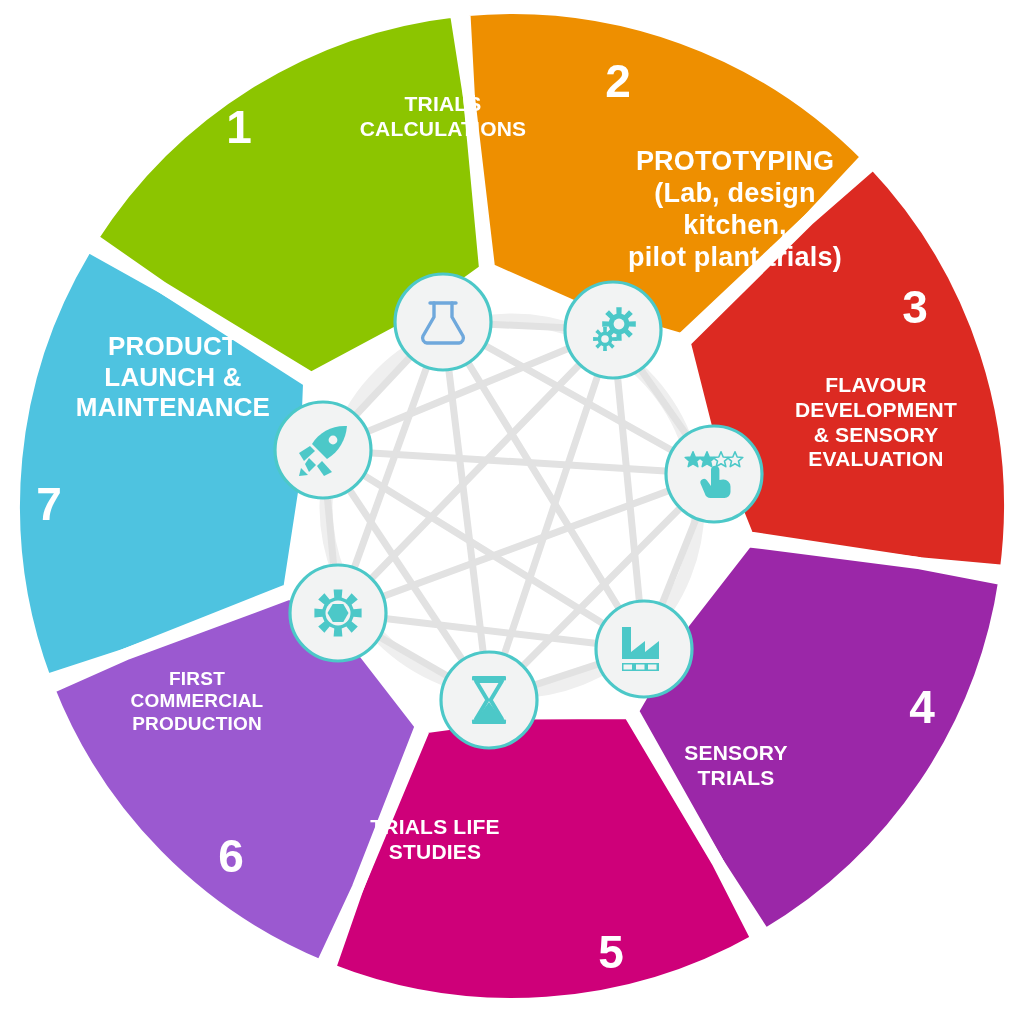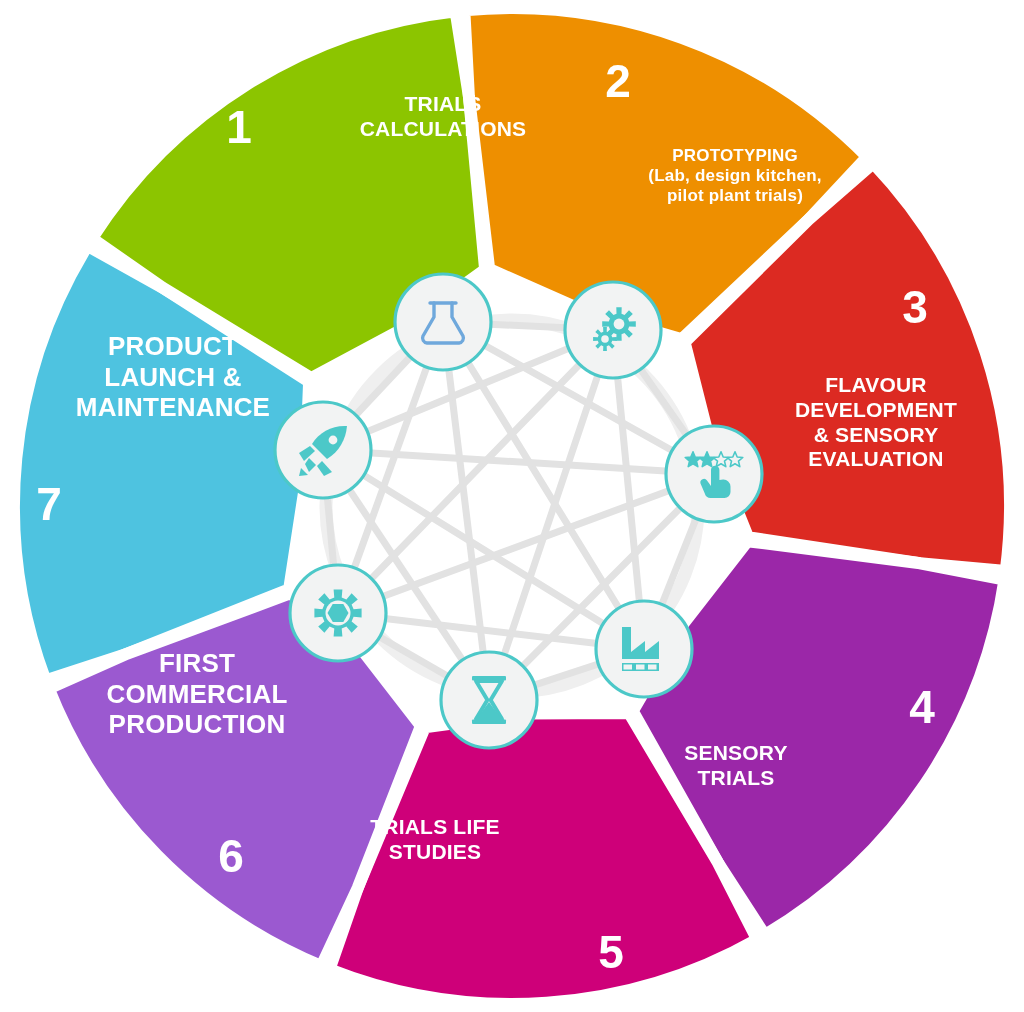--- a/index.html
+++ b/index.html
@@ -136,7 +136,7 @@
       <div class="seg-label" style="width: 230px; left: 328px; font-size: 21px; top: 92px;">TRIALS
 CALCULATIONS</div>
       <div class="seg-num" style="width: 48px; left: 215px; top: 104px;">1</div>
-      <div class="seg-label" style="width: 250px; left: 610px; font-size: 17px; top: 146px;">PROTOTYPING
+      <div class="seg-label" style="width: 250px; left: 610px; font-size: 27px; top: 146px;">PROTOTYPING
 (Lab, design kitchen,
 pilot plant trials)</div>
       <div class="seg-num" style="width: 48px; left: 594px; top: 58px;">2</div>

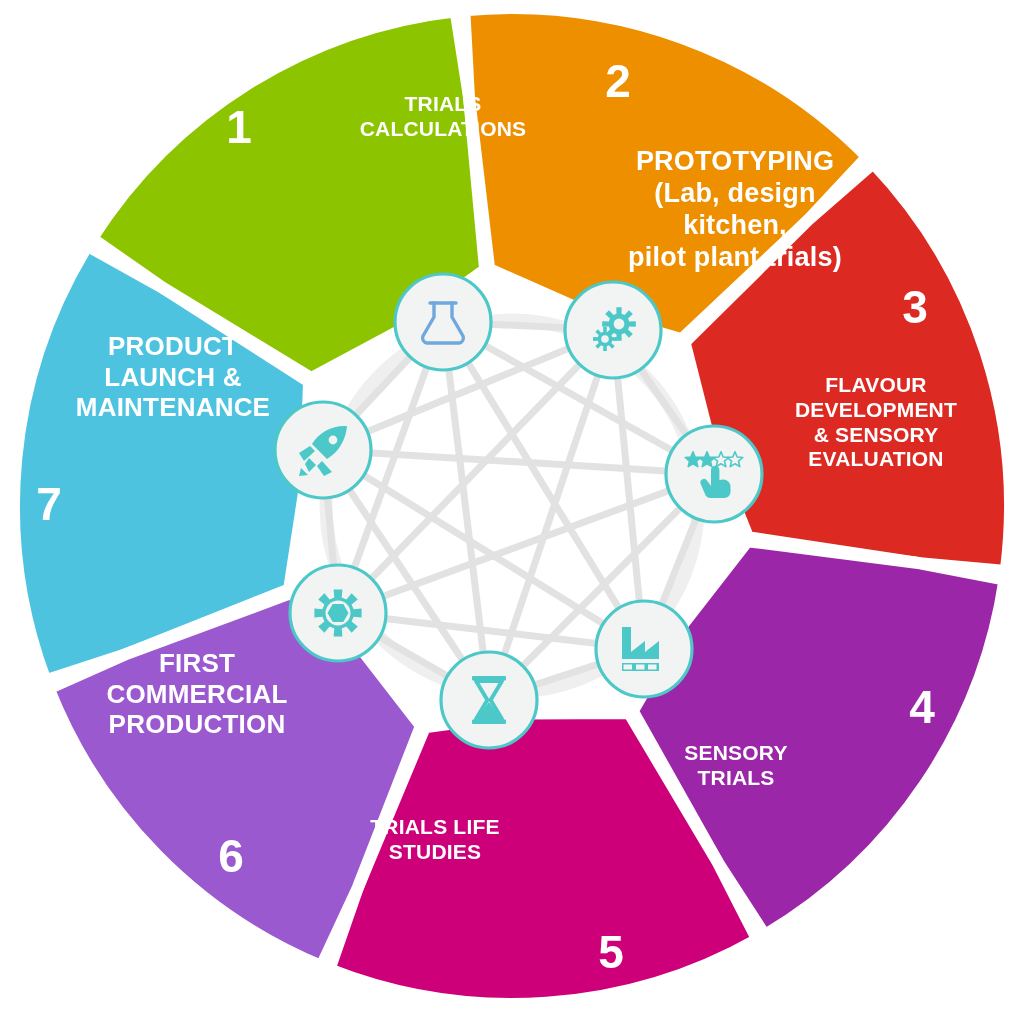--- a/index.html
+++ b/index.html
@@ -151,7 +151,7 @@
       <div class="seg-label" style="width: 220px; left: 325px; font-size: 21px; top: 815px;">TRIALS LIFE
 STUDIES</div>
       <div class="seg-num" style="width: 48px; left: 587px; top: 929px;">5</div>
-      <div class="seg-label" style="width: 230px; left: 82px; font-size: 26px; top: 648px;">FIRST
+      <div class="seg-label" style="width: 230px; left: 82px; font-size: 19px; top: 668px;">FIRST
 COMMERCIAL
 PRODUCTION</div>
       <div class="seg-num" style="width: 48px; left: 207px; top: 833px;">6</div>

